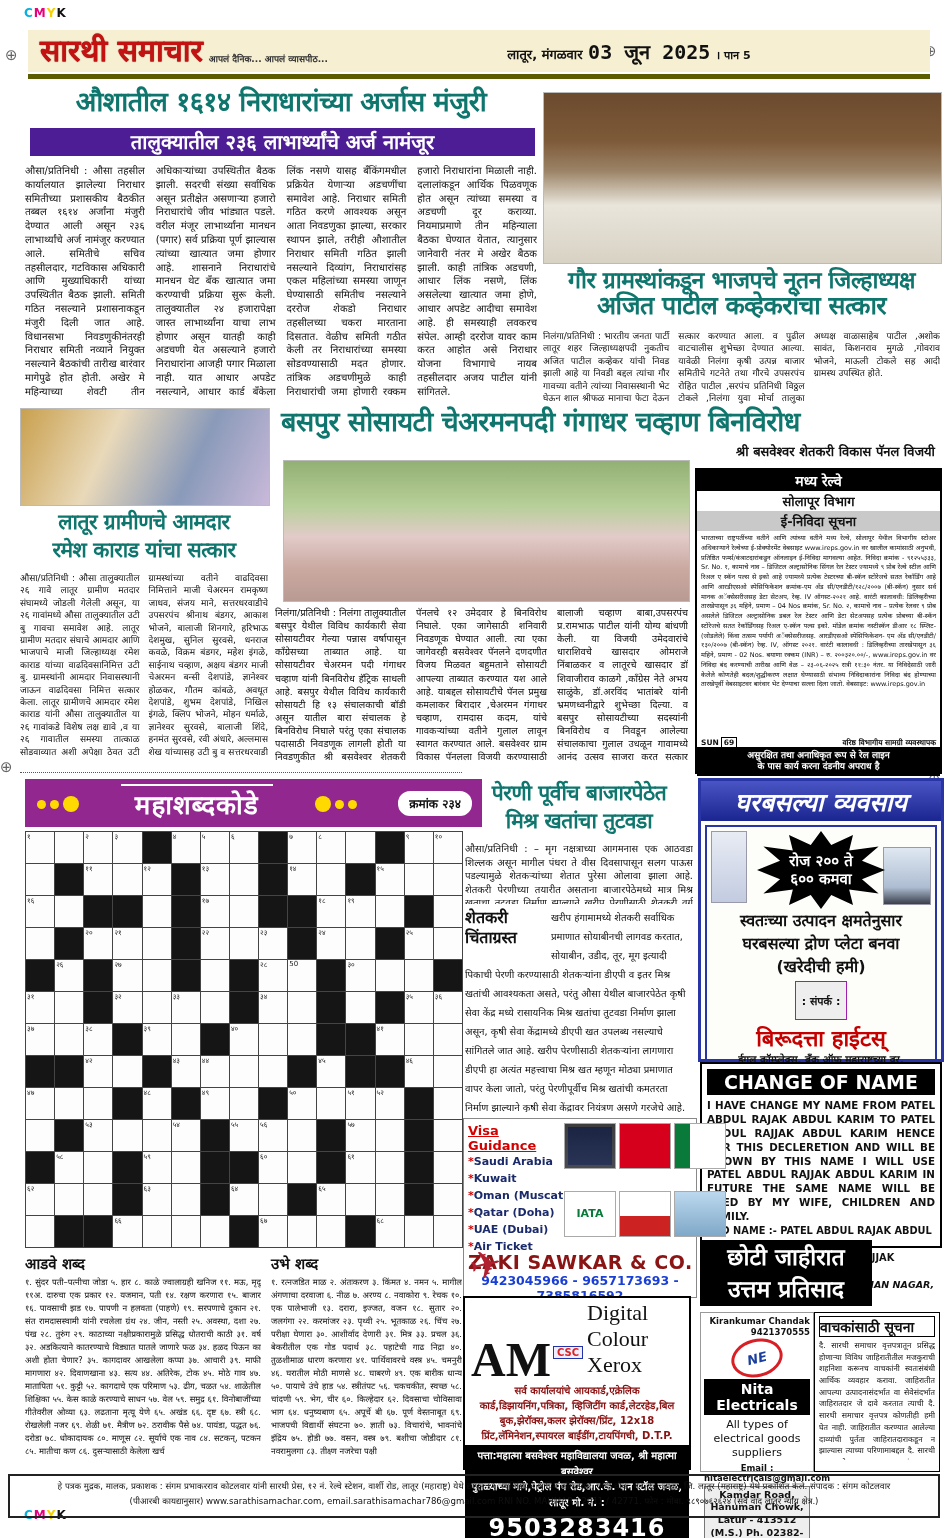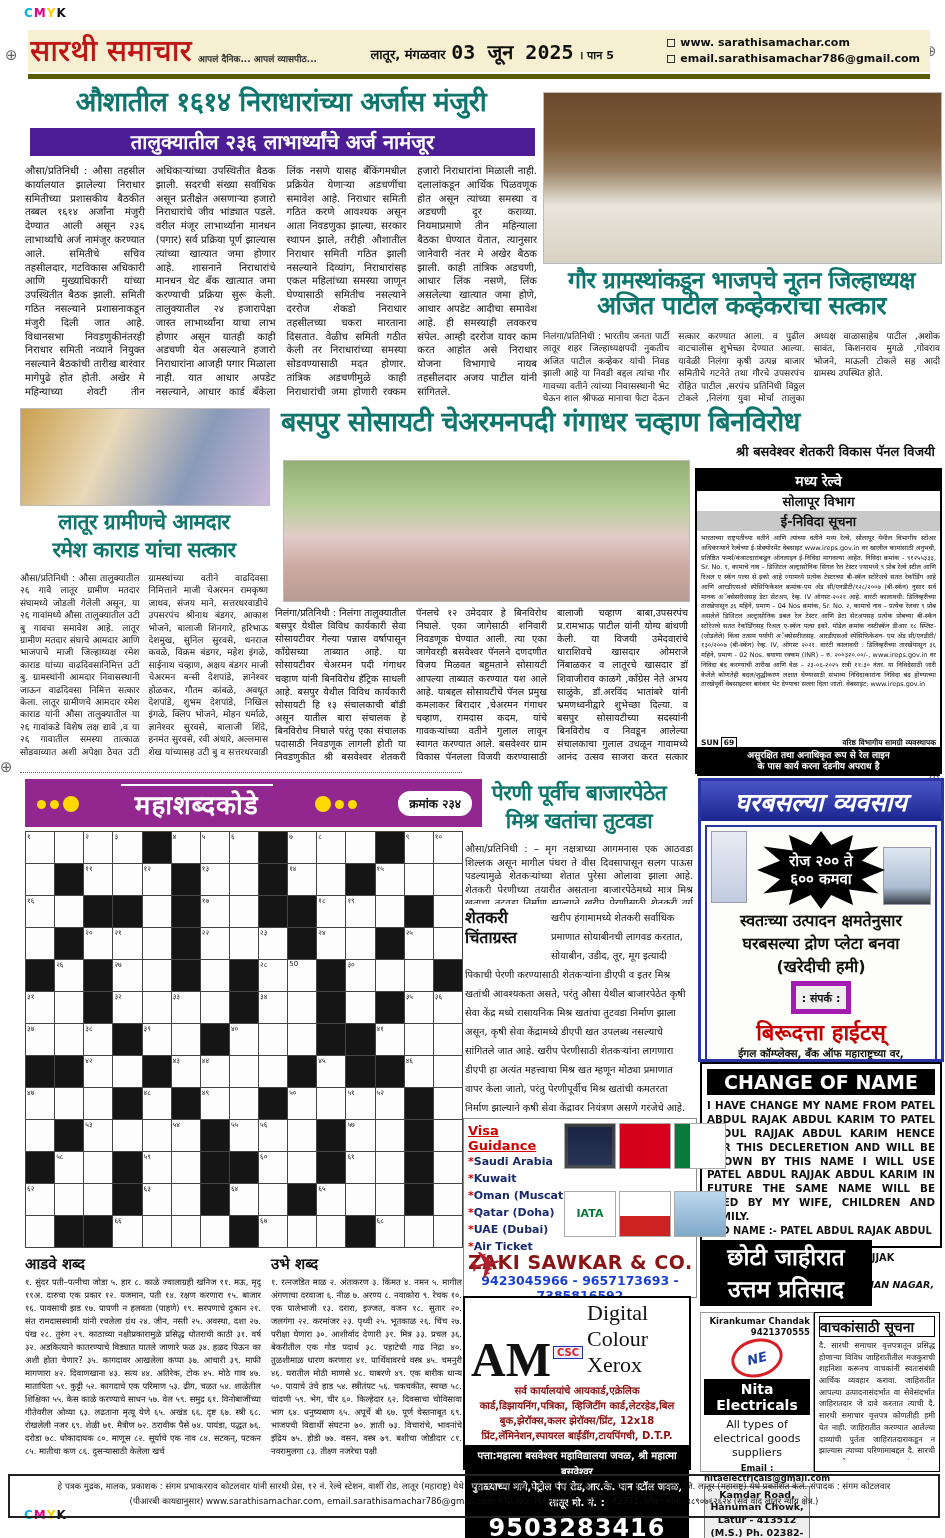--- a/index.html
+++ b/index.html
@@ -15,7 +15,7 @@
 
   
   .masthead{background:#f6efd2;display:flex;align-items:center;}
-  .mast-title{color:#c21212;font-weight:normal;font-size:30px;line-height:1;padding-left:2px;white-space:nowrap;text-shadow:0 0 1px #8a0000;}
+  .mast-title{color:#c21212;font-weight:bold;font-size:30px;line-height:1;padding-left:12px;white-space:nowrap;text-shadow:0 0 1px #8a0000;}
   .mast-tag{font-size:9px;color:#333;font-weight:bold;margin:14px 0 0 6px;white-space:nowrap;}
   .mast-date{flex:1;text-align:center;font-weight:bold;white-space:nowrap;}
   .mast-date .d1{font-size:13px;}

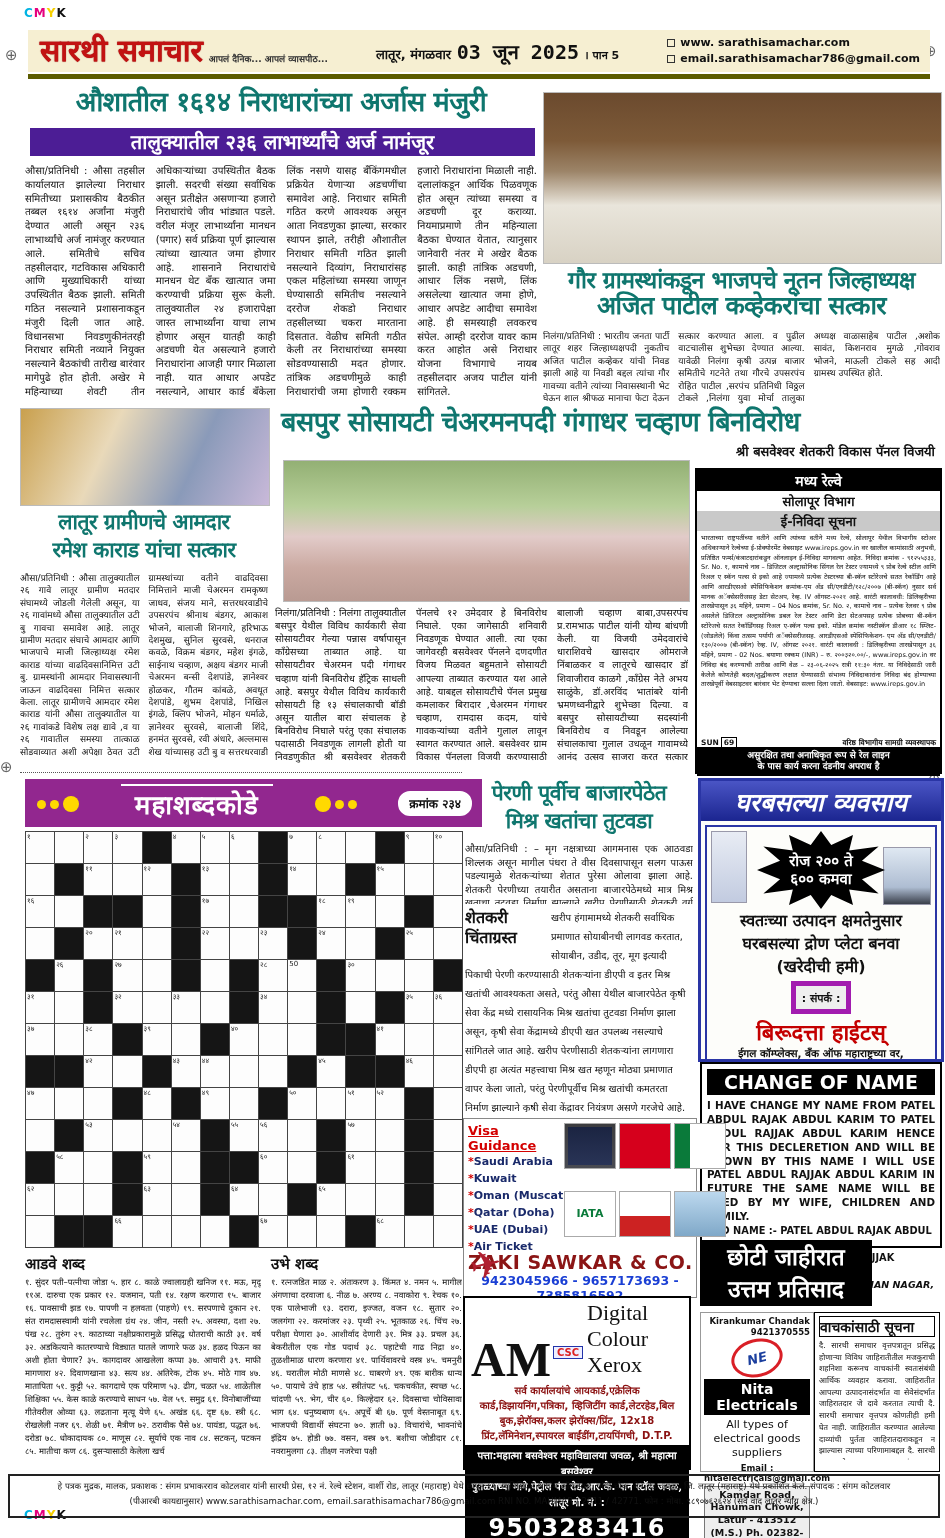--- a/index.html
+++ b/index.html
@@ -136,10 +136,6 @@
       <span class="d2">03 जून 2025</span>
       <span class="d3">। पान 5</span>
     </span>
-    <span class="mast-contact">
-      <span class="sq"></span><span>www. sarathisamachar.com</span><br>
-      <span class="sq"></span><span>email.sarathisamachar786@gmail.com</span>
-    </span>
   </div>
   <div class="abs mast-rule" style="left:28px;top:74px;width:902px;height:5px;"></div>
 

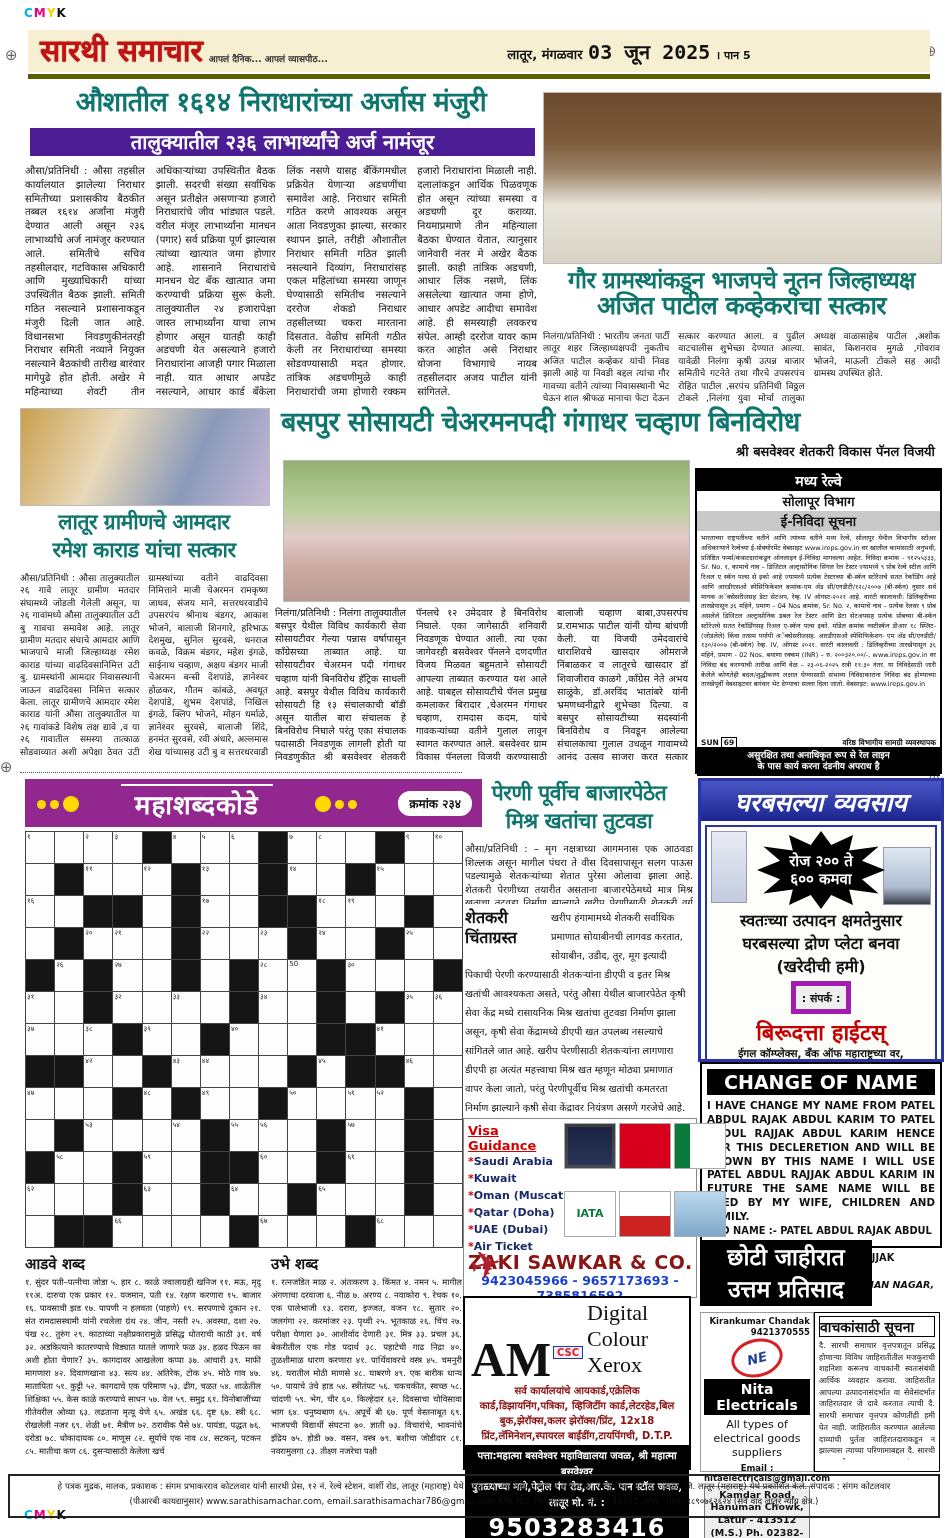--- a/index.html
+++ b/index.html
@@ -63,7 +63,7 @@
          background:#000;color:#fff;display:flex;flex-direction:column;align-items:center;justify-content:center;
          font-weight:bold;font-size:15px;line-height:1.2;text-align:center;}
   .ghar-line{font-weight:bold;font-size:16px;text-align:center;line-height:1.45;}
-  .ghar-contact{display:inline-block;border:5px solid #a21caf;font-size:11px;font-weight:bold;padding:4px 6px;background:#eee;}
+  .ghar-contact{display:inline-block;border:1px solid #a21caf;font-size:11px;font-weight:bold;padding:11px 6px;background:#eee;}
   .ghar-co{color:#c40000;font-weight:bold;font-size:22px;text-align:center;}
   .ghar-addr{font-size:10.5px;font-weight:bold;text-align:center;line-height:1.5;}
   .ghar-addr b{color:#1b2590;}

